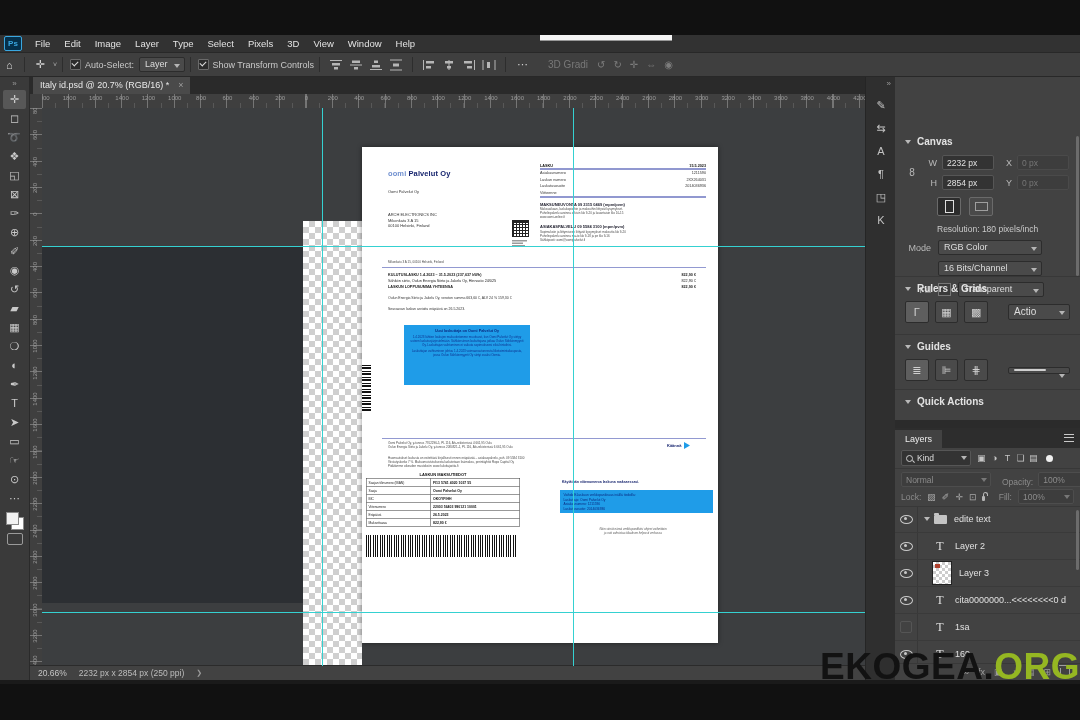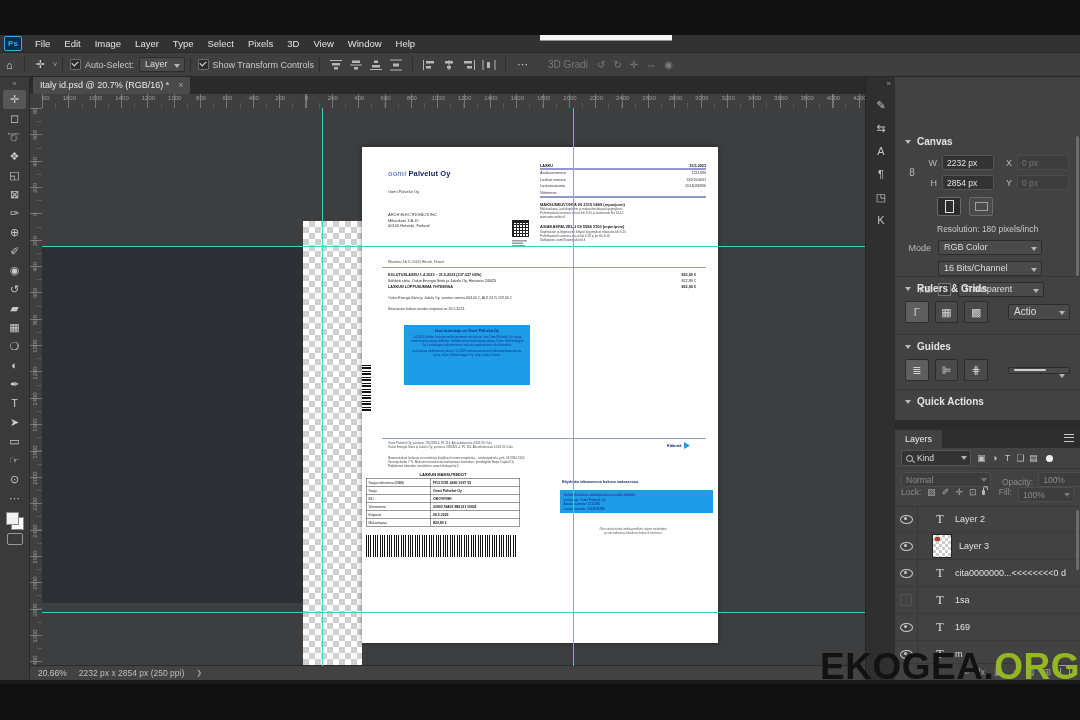--- a/index.html
+++ b/index.html
@@ -148,7 +148,7 @@
   .lblend{position:absolute;left:0;right:0;top:392px;height:19px;display:flex;align-items:flex-end;gap:5px;padding:0 6px;color:#8b8b8b;font-size:8.5px;}
   .dsel{background:#3d3d3d;border:1px solid #4d4d4d;border-radius:2px;height:13px;display:flex;align-items:center;padding:0 14px 0 4px;position:relative;color:#8b8b8b;}
   .dsel::after{content:"";position:absolute;right:3px;top:5px;border-left:3px solid transparent;border-right:3px solid transparent;border-top:4px solid #777;}
-  .llock{position:absolute;left:0;right:0;top:411px;height:19px;display:flex;gap:6px;padding:0 6px;color:#8b8b8b;font-size:8.5px;border-bottom:1px solid #383838;}
+  .llock{position:absolute;left:0;right:0;top:411px;height:19px;display:flex;align-items:center;gap:6px;padding:0 6px;color:#8b8b8b;font-size:8.5px;border-bottom:1px solid #383838;}
   .lockico{color:#a8a8a8;font-size:9px;}
   .padlock{width:7px;height:5px;background:#b5b5b5;position:relative;margin-top:3px;border-radius:1px;}
   .padlock::before{content:"";position:absolute;top:-4px;left:1px;width:3px;height:3px;border:1px solid #b5b5b5;border-bottom:none;border-radius:3px 3px 0 0;}

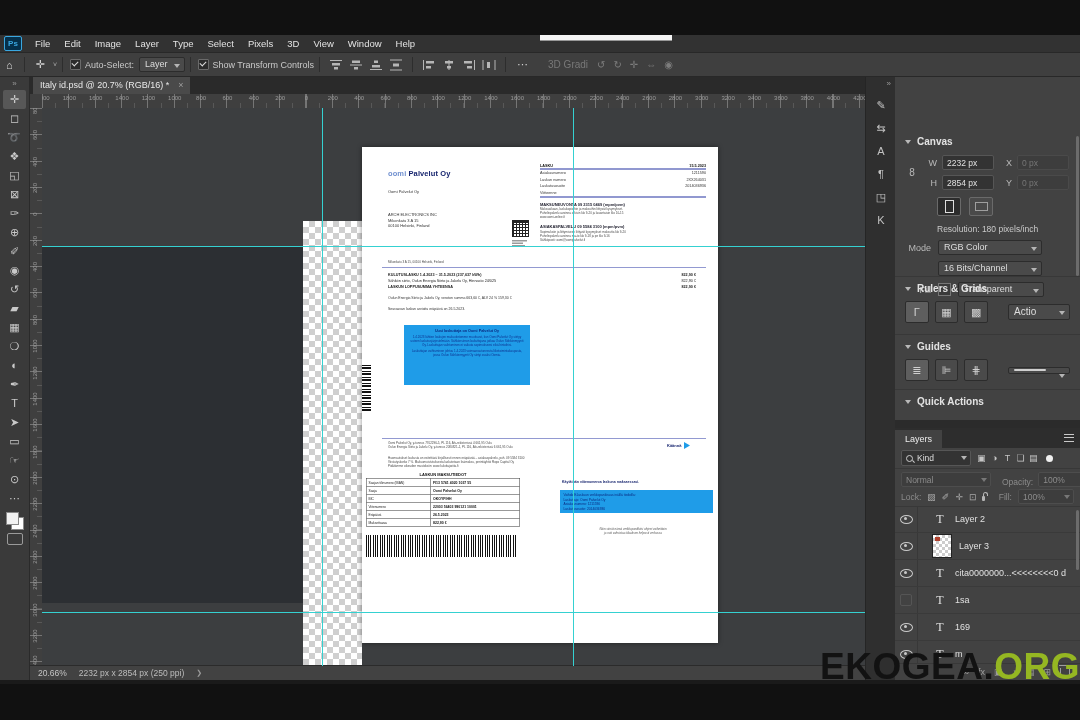--- a/index.html
+++ b/index.html
@@ -684,6 +684,14 @@
           <div class="eyebox">
             <span class="eye"></span>
           </div>
+          <span class="grp-caret"></span>
+          <span class="folder"></span>
+          <span class="lname">edite text</span>
+        </div>
+        <div class="lrow">
+          <div class="eyebox">
+            <span class="eye"></span>
+          </div>
           <span class="ind"></span>
           <span class="tglyph">T</span>
           <span class="lname">Layer 2</span>

